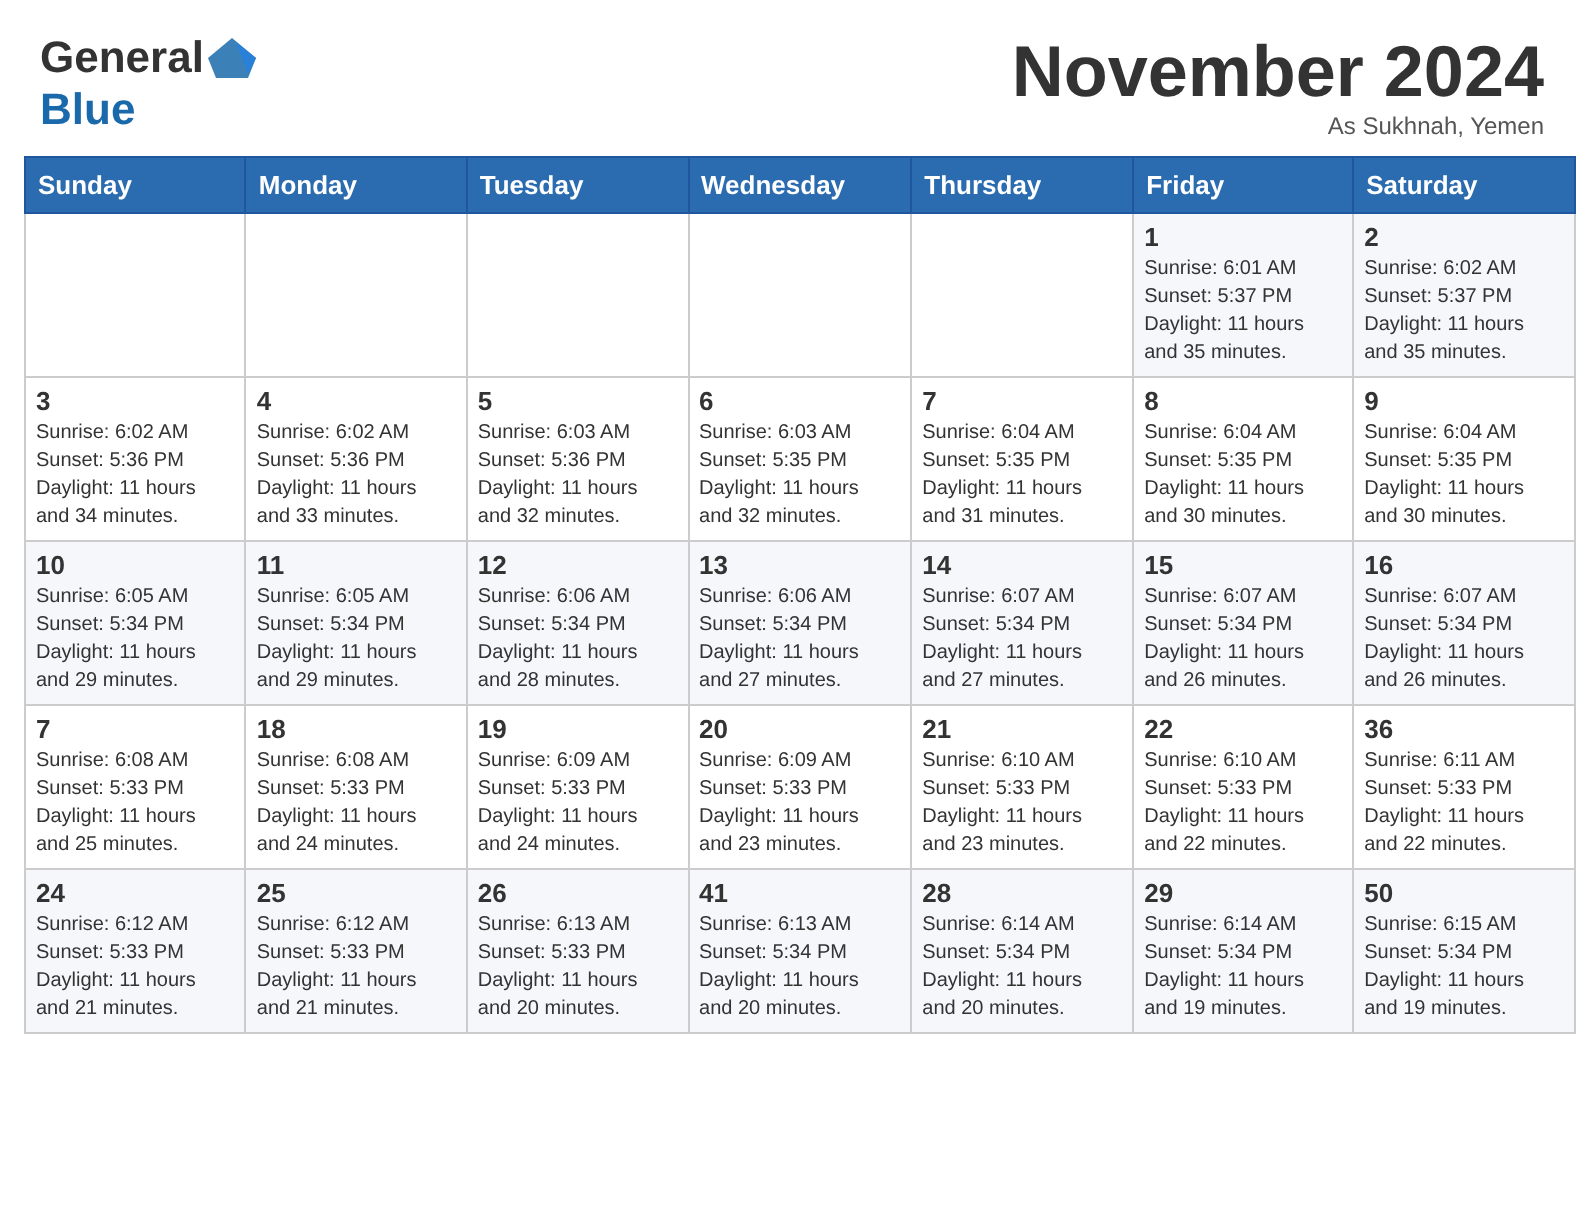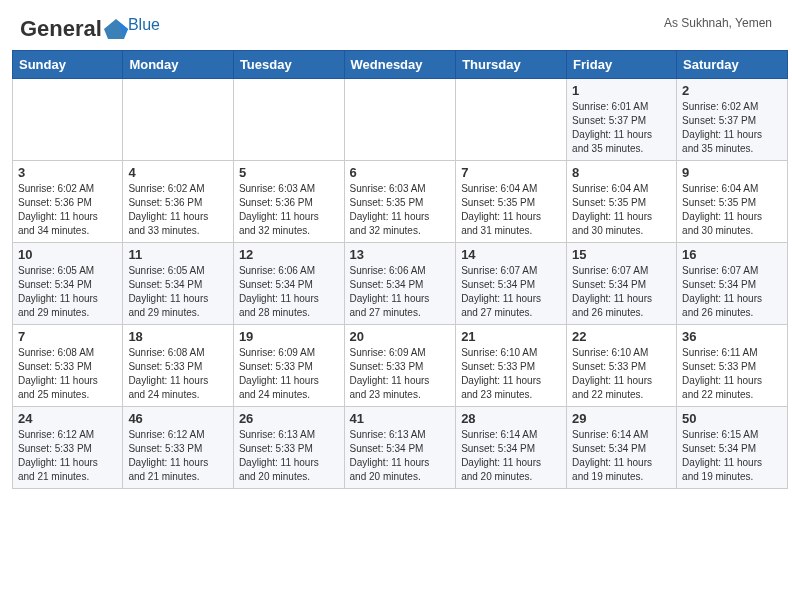--- a/index.html
+++ b/index.html
@@ -7,7 +7,7 @@
     
     .header { display: flex; justify-content: space-between; align-items: flex-start; padding: 16px 20px 8px 20px; }
     
-    .logo { display: flex; flex-direction: row; align-items: flex-start; }
+    .logo { display: flex; flex-direction: column; align-items: flex-start; }
     .logo-text { display: flex; align-items: center; }
     .logo-general { font-size: 22px; font-weight: bold; color: #333; }
     .logo-blue { font-size: 16px; font-weight: normal; color: #1a6aab; }

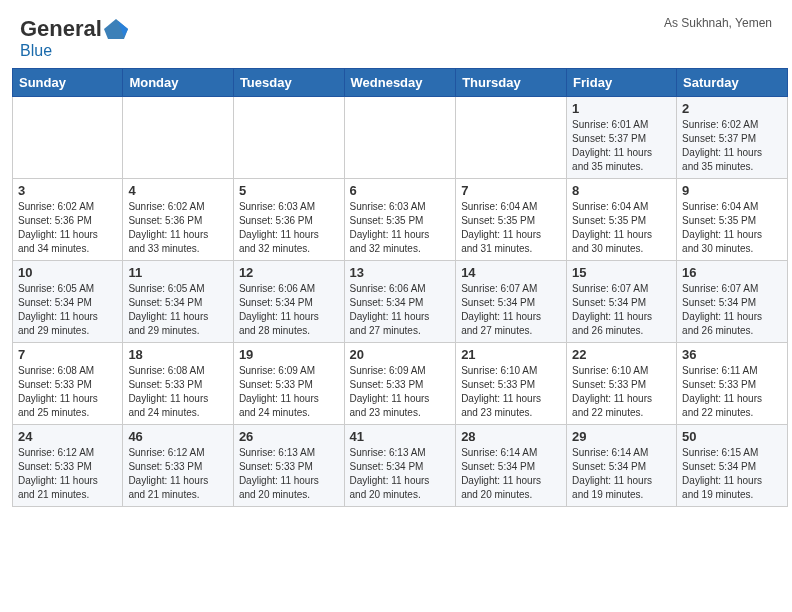--- a/index.html
+++ b/index.html
@@ -10,7 +10,7 @@
     .logo { display: flex; flex-direction: column; align-items: flex-start; }
     .logo-text { display: flex; align-items: center; }
     .logo-general { font-size: 22px; font-weight: bold; color: #333; }
-    .logo-blue { font-size: 16px; font-weight: normal; color: #1a6aab; }
+    .logo-blue { font-size: 22px; font-weight: bold; color: #1a6aab; }
     .logo-icon { width: 24px; height: 20px; margin-left: 2px; }
     
     .title-block { text-align: right; }

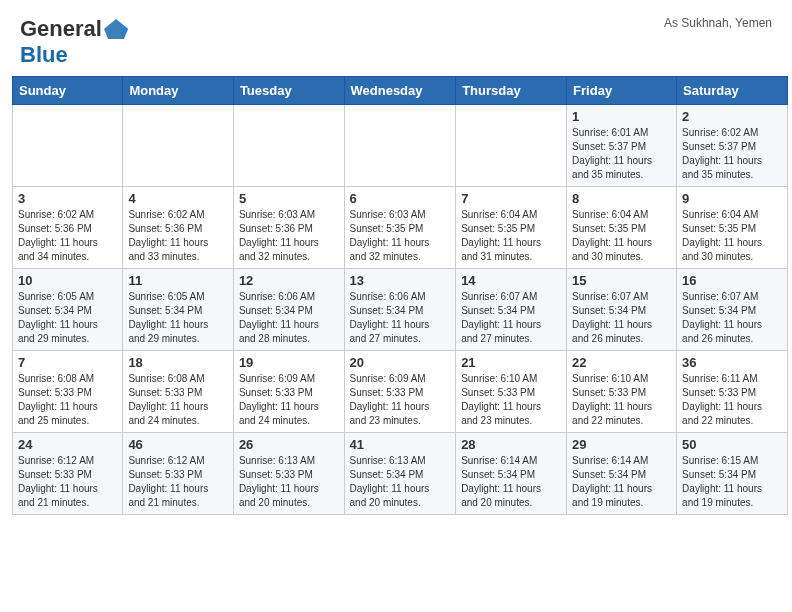--- a/index.html
+++ b/index.html
@@ -65,6 +65,7 @@
     <span class="logo-blue">Blue</span>
   </div>
   <div class="title-block">
+    <div class="month-title">November 2024</div>
     <div class="location">As Sukhnah, Yemen</div>
   </div>
 </div>

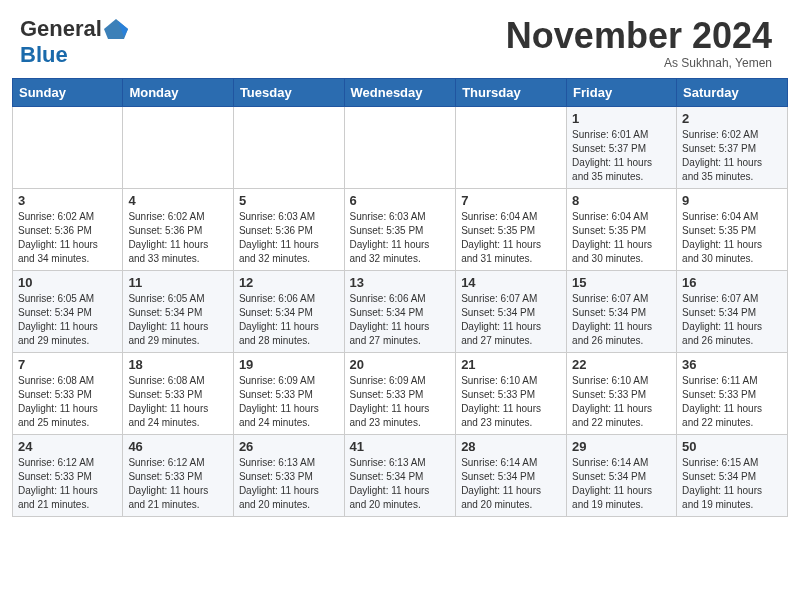--- a/index.html
+++ b/index.html
@@ -195,7 +195,7 @@
             <div class="day-info">Sunrise: 6:12 AM<br>Sunset: 5:33 PM<br>Daylight: 11 hours<br>and 21 minutes.</div>
           </td>
           <td>
-            <span class="day-num">46</span>
+            <span class="day-num">25</span>
             <div class="day-info">Sunrise: 6:12 AM<br>Sunset: 5:33 PM<br>Daylight: 11 hours<br>and 21 minutes.</div>
           </td>
           <td>

